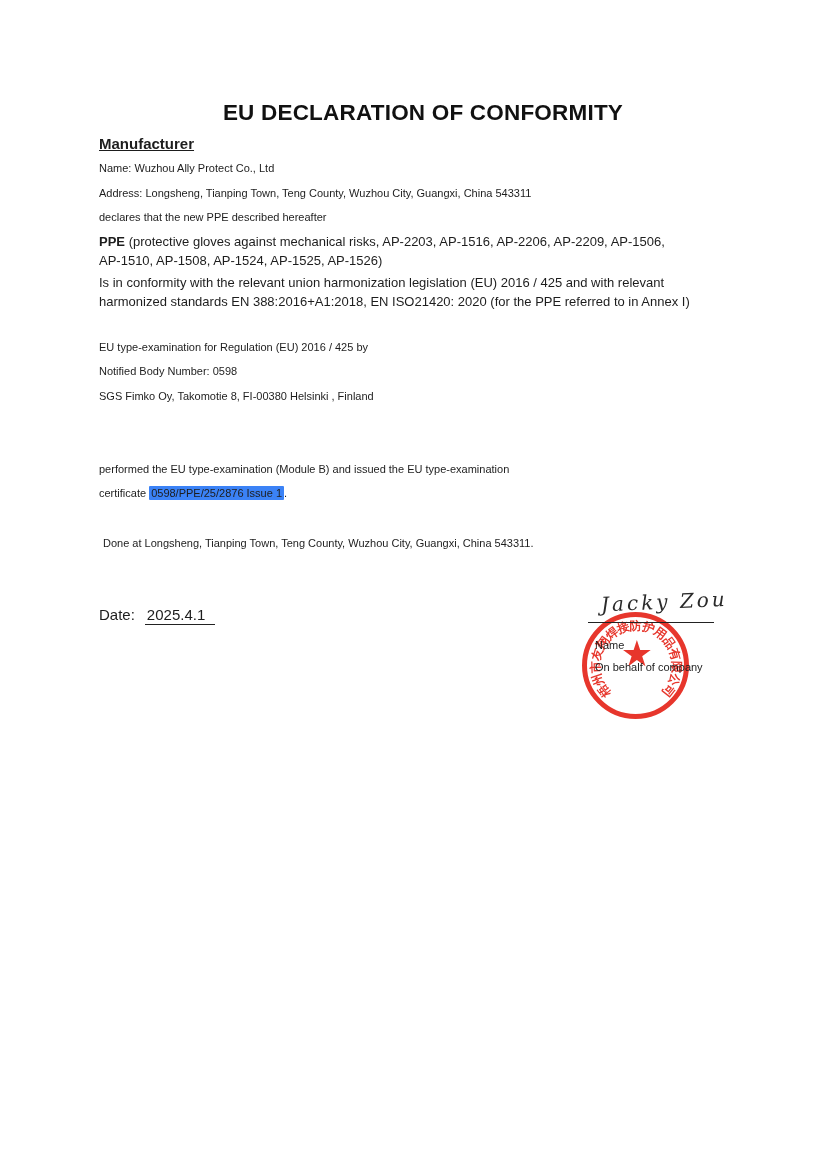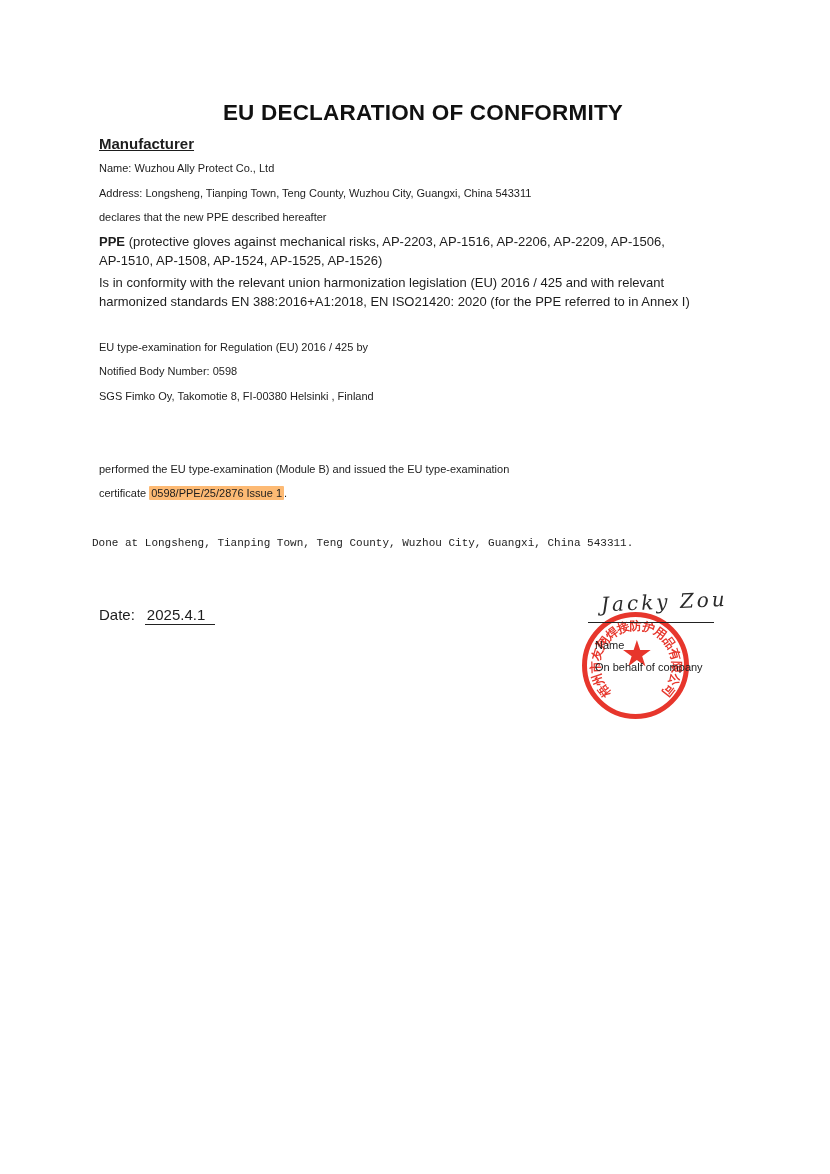--- a/index.html
+++ b/index.html
@@ -132,7 +132,7 @@
 
   <div class="abs body-text" style="left:99px; top:460px;">performed the EU type-examination (Module B) and issued the EU type-examination</div>
 
-  <div class="abs body-text" style="left:99px; top:484px;"><span>certificate </span><span class="highlight" id="cert-highlight" style="background: #fdba74;">0598/PPE/25/2876 Issue 1</span><span>.</span></div>
+  <div class="abs body-text" style="left:99px; top:484px;"><span>certificate </span><span class="highlight" id="cert-highlight" style="background: #3b82f6;">0598/PPE/25/2876 Issue 1</span><span>.</span></div>
 
   <div class="abs body-text" style="left:92px; top:534px;font-family:Liberation Mono, monospace;">Done at Longsheng, Tianping Town, Teng County, Wuzhou City, Guangxi, China 543311.</div>
 

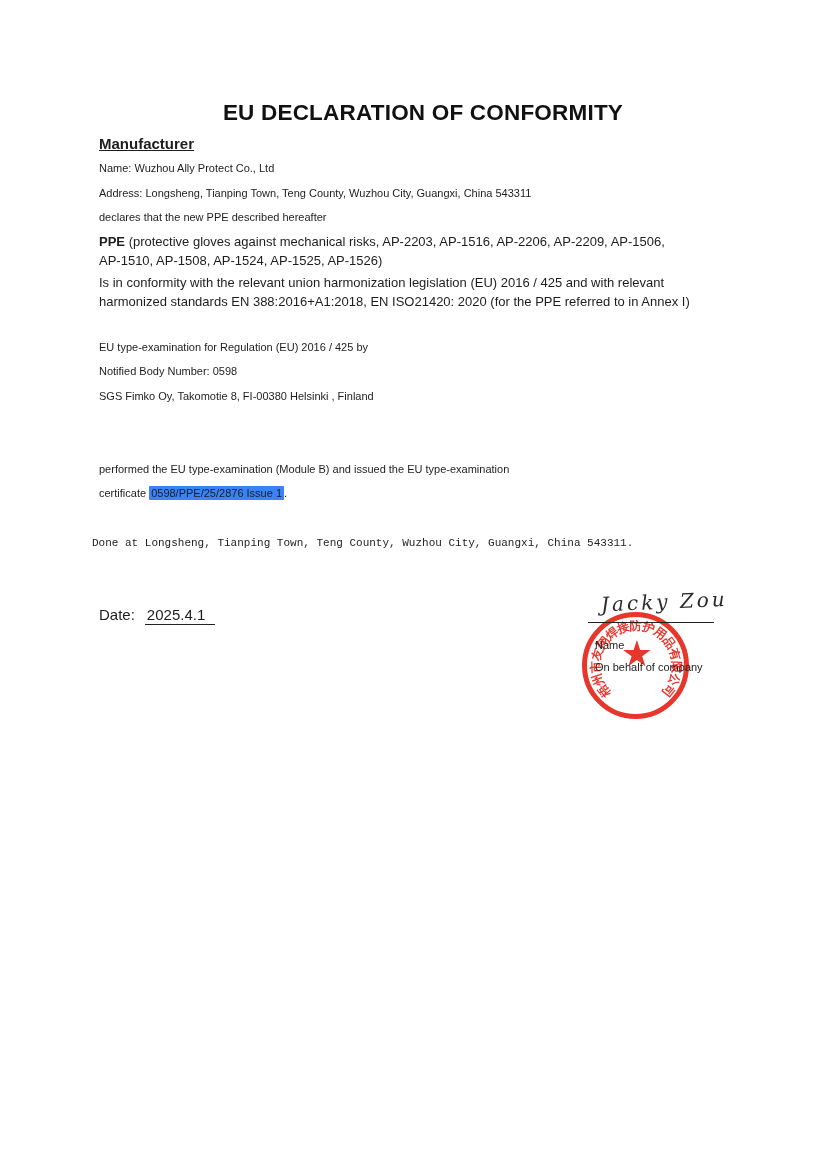--- a/index.html
+++ b/index.html
@@ -134,7 +134,7 @@
 
   <div class="abs body-text" style="left:99px; top:484px;"><span>certificate </span><span class="highlight" id="cert-highlight" style="background: #3b82f6;">0598/PPE/25/2876 Issue 1</span><span>.</span></div>
 
-  <div class="abs body-text" style="left:92px; top:534px;font-family:Liberation Mono, monospace;">Done at Longsheng, Tianping Town, Teng County, Wuzhou City, Guangxi, China 543311.</div>
+  <div class="abs body-text" style="left:103px; top:534px;">Done at Longsheng, Tianping Town, Teng County, Wuzhou City, Guangxi, China 543311.</div>
 
   <div class="abs date-row">
     <span class="date-label">Date:</span><span class="date-value">2025.4.1</span>

